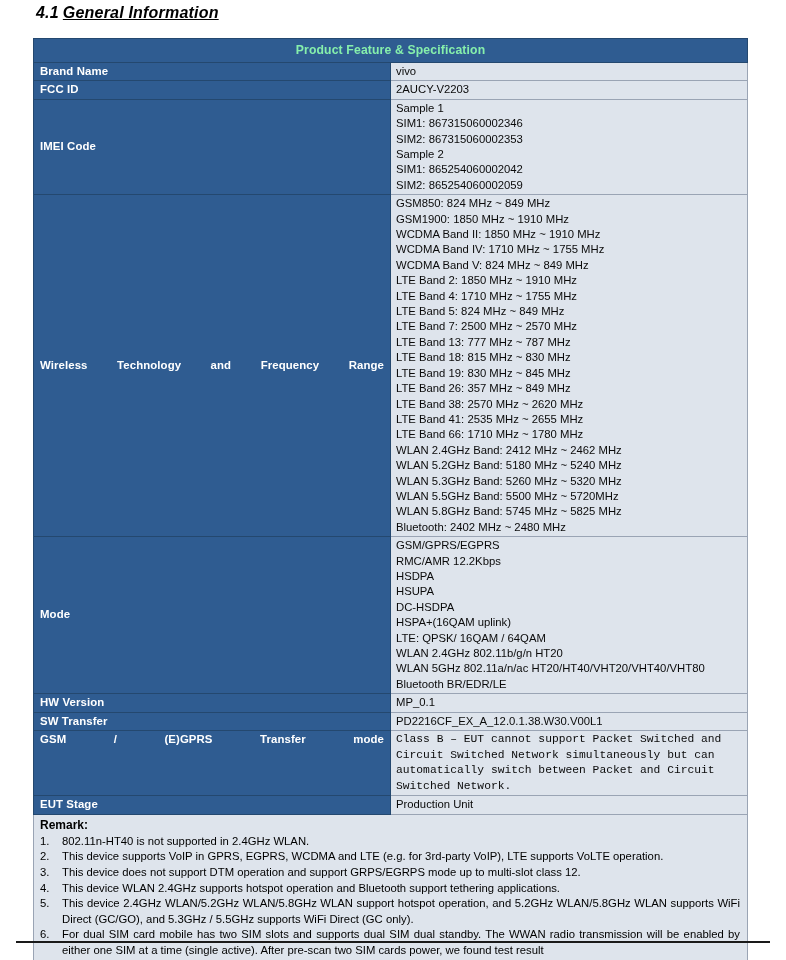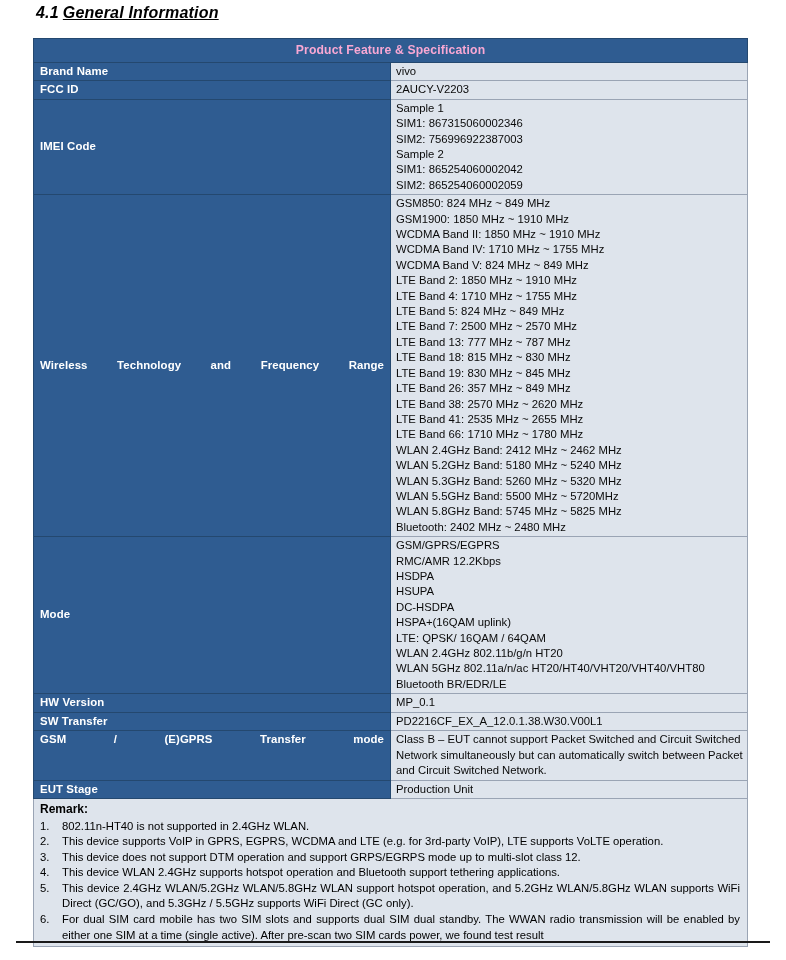--- a/index.html
+++ b/index.html
@@ -58,7 +58,7 @@
   }
   .hdr {
     background: #2f5c91;
-    color: #f9a8d4;
+    color: #86efac;
     font-weight: bold;
     text-align: center;
     font-size: 12.2px;

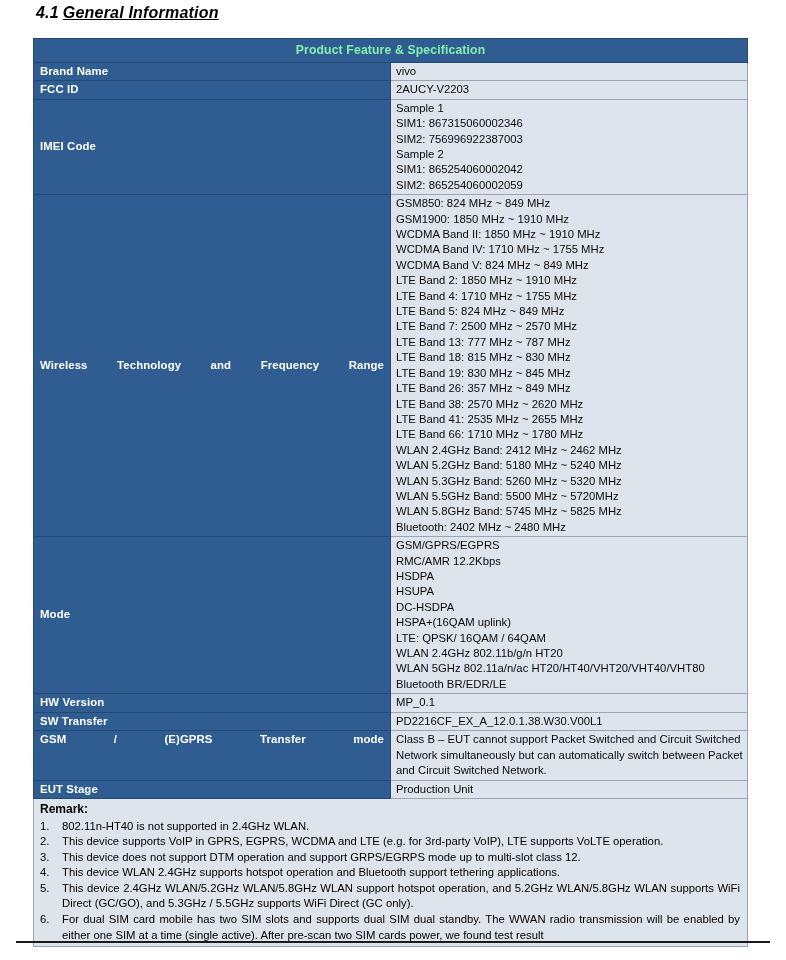--- a/index.html
+++ b/index.html
@@ -170,7 +170,7 @@
           <td class="val">
             <span class="line">Sample 1</span>
             <span class="line">SIM1: 867315060002346</span>
-            <span class="line">SIM2: 756996922387003</span>
+            <span class="line">SIM2: 867315060002353</span>
             <span class="line">Sample 2</span>
             <span class="line">SIM1: 865254060002042</span>
             <span class="line">SIM2: 865254060002059</span>

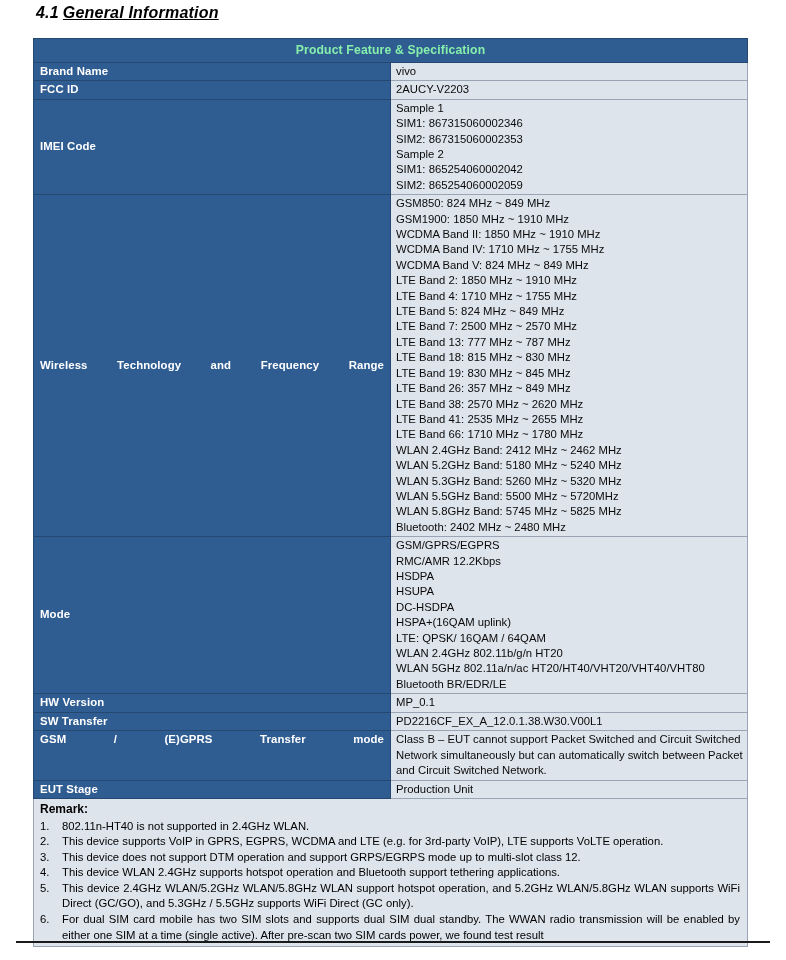--- a/index.html
+++ b/index.html
@@ -87,7 +87,7 @@
     color: #0a0a0a;
   }
   .val .line { display: block; white-space: nowrap; }
-  .val .wrapline { display: block; }
+  .val .wrapline { display: block; font-family: Liberation Mono, monospace; }
 
   .remark-cell {
     background: #dee4ec;

